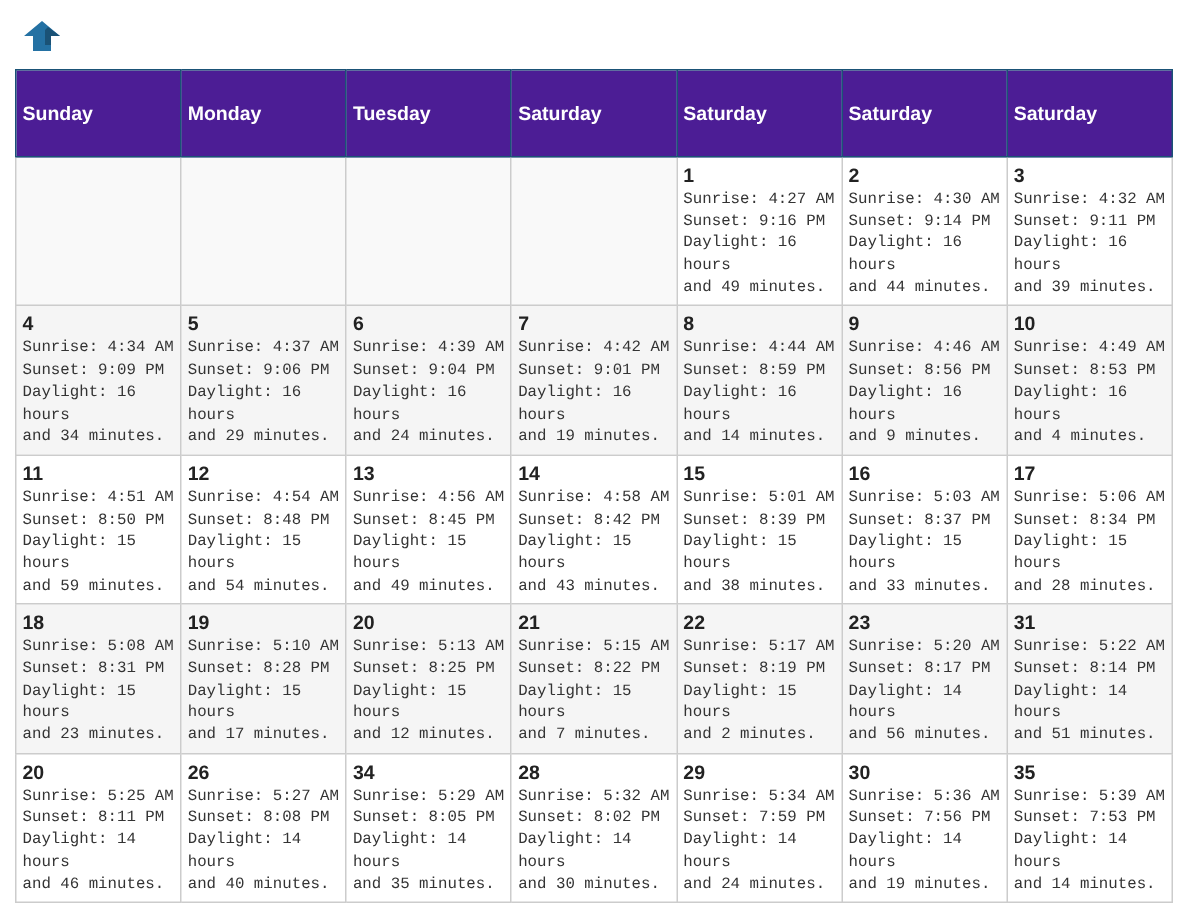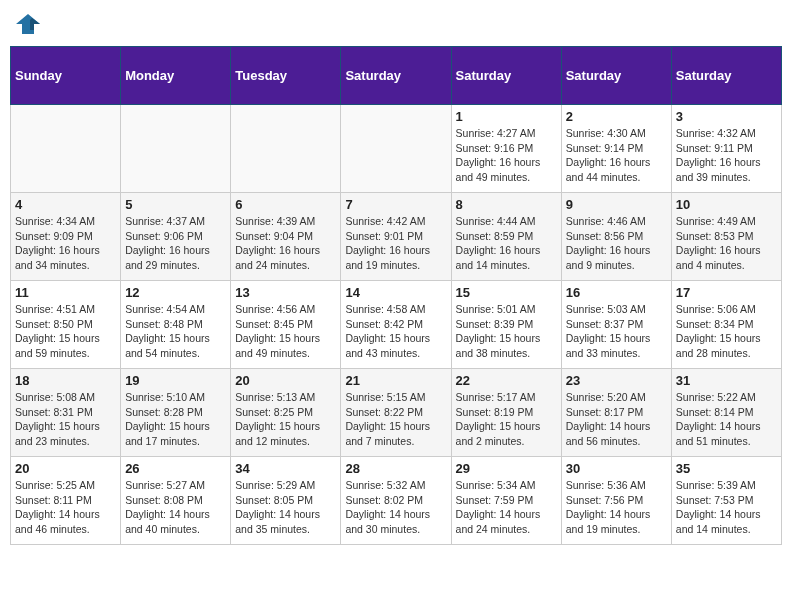--- a/index.html
+++ b/index.html
@@ -80,6 +80,7 @@
       color: #333;
       font-size: 10.5px;
       line-height: 1.4;
+      font-family: Liberation Mono, monospace;
     }
     .empty-cell {
       background: #f9f9f9;

